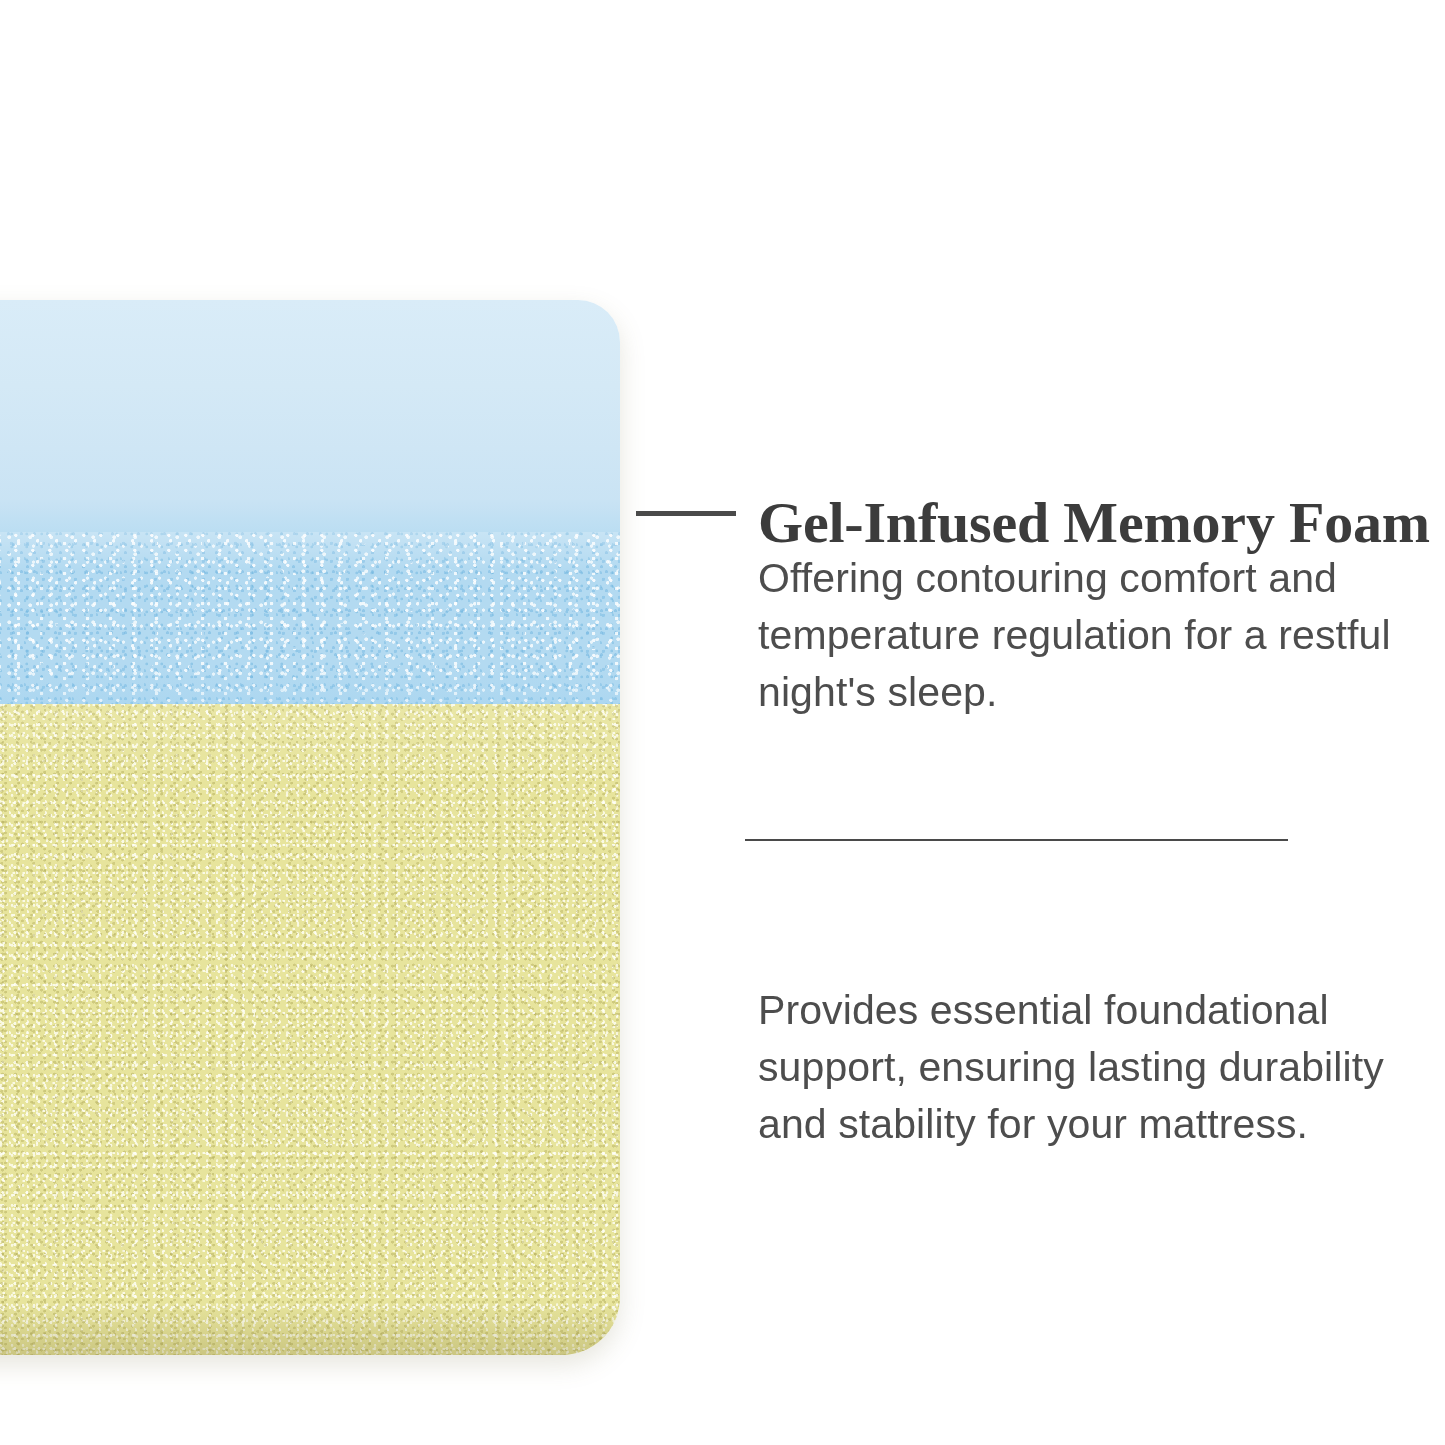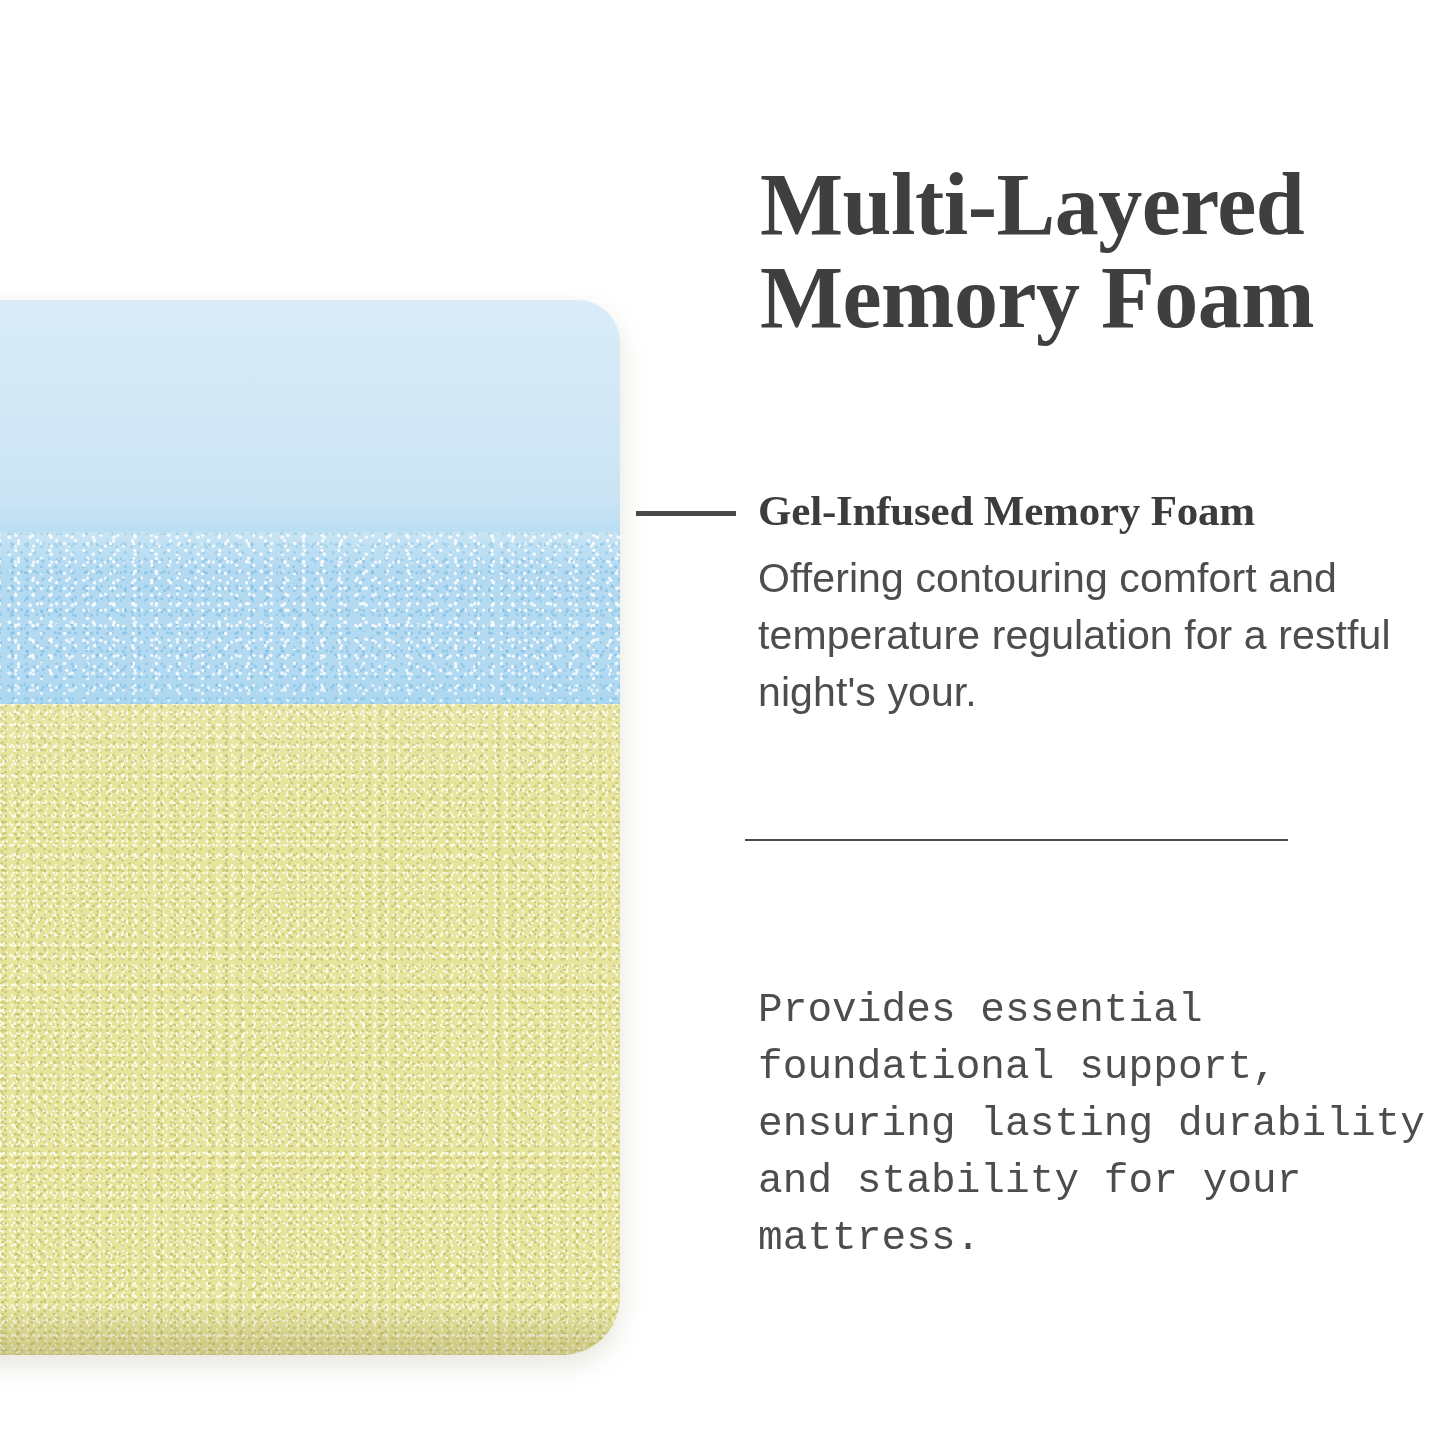--- a/index.html
+++ b/index.html
@@ -208,7 +208,6 @@
 
   <div id="content">
 
-    <h1 id="page-title"><span>Multi-Layered</span><br><span>Memory Foam</span></h1>
 
     <div class="feature-section" id="feature-gel">
       <div class="feature-head-row">

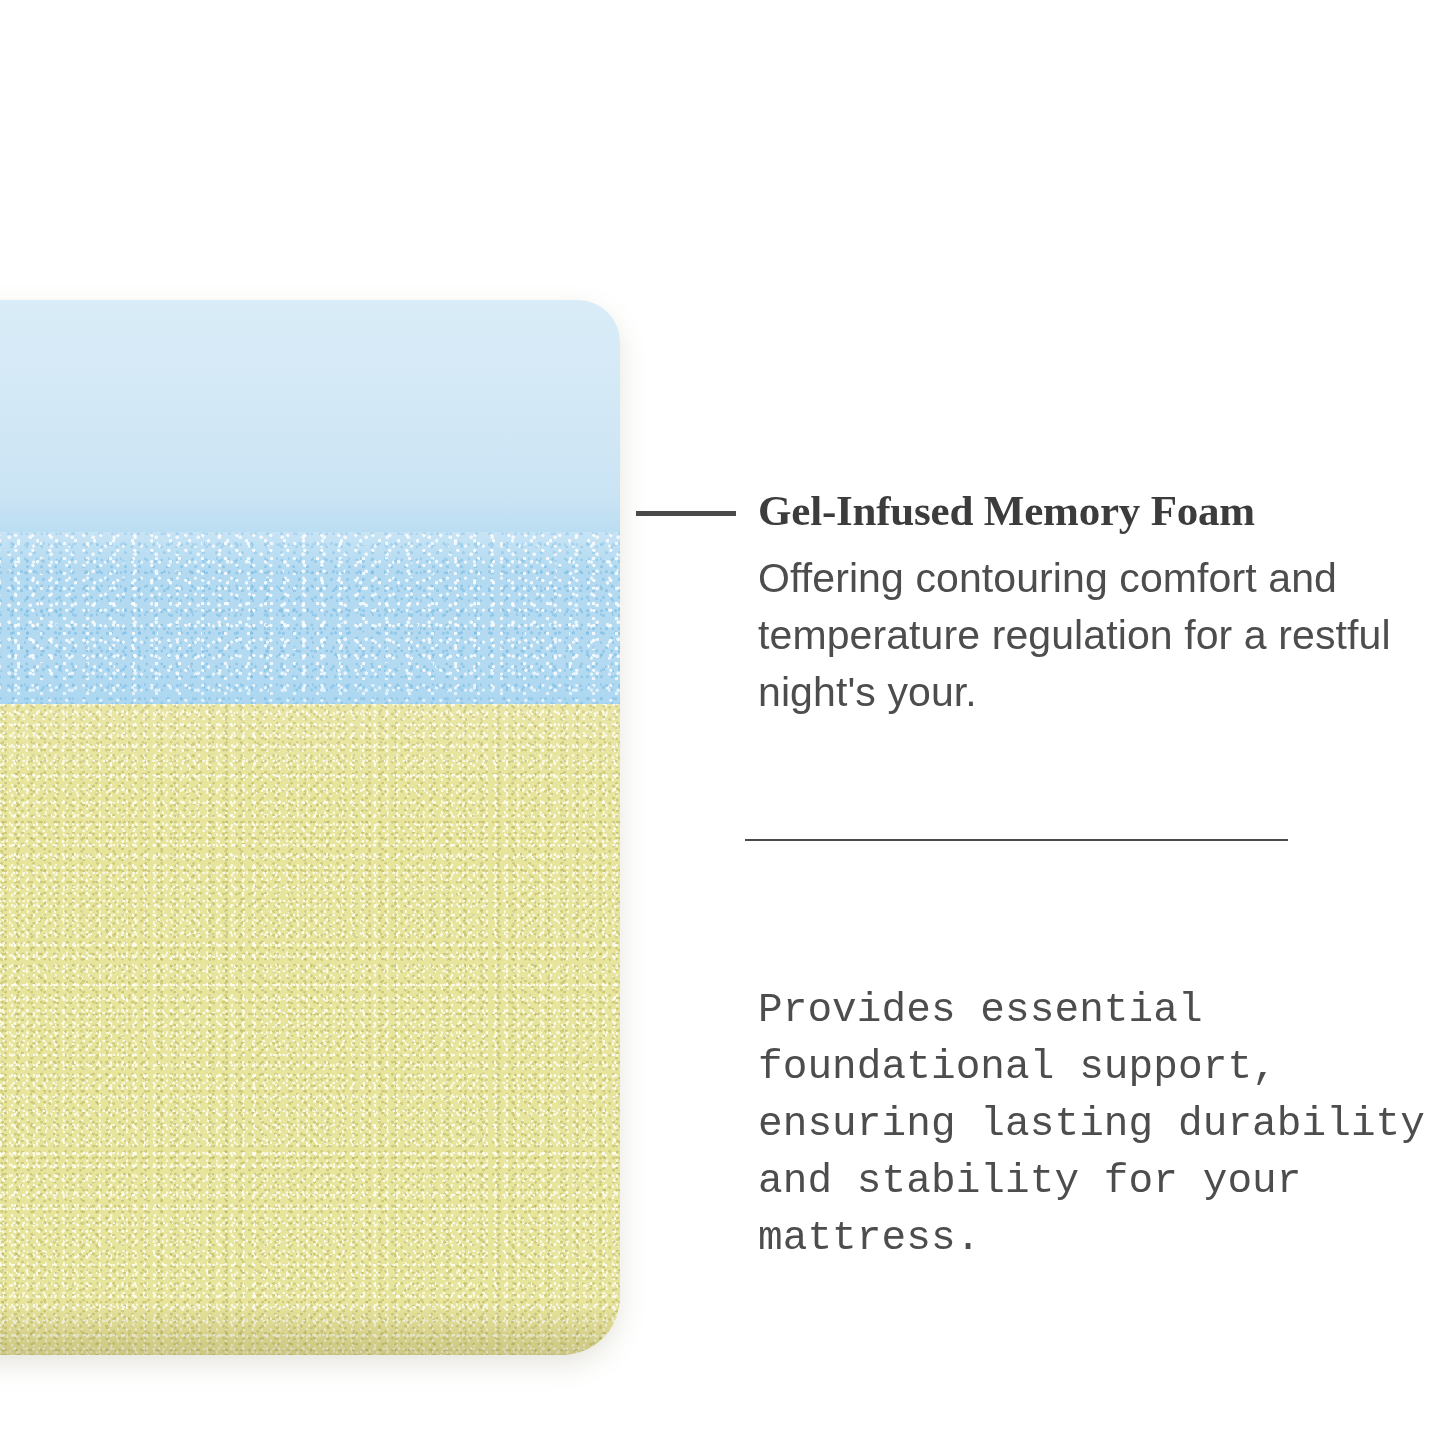--- a/index.html
+++ b/index.html
@@ -162,11 +162,11 @@
   .feature-title {
     position: absolute;
     left: 0;
-    top: 0;
+    top: 12px;
     margin: 0;
     font-family: "Liberation Serif", "DejaVu Serif", serif;
     font-weight: 700;
-    font-size: 43px;
+    font-size: 58px;
     line-height: 54px;
     letter-spacing: -0.2px;
     color: #3c3c3c;

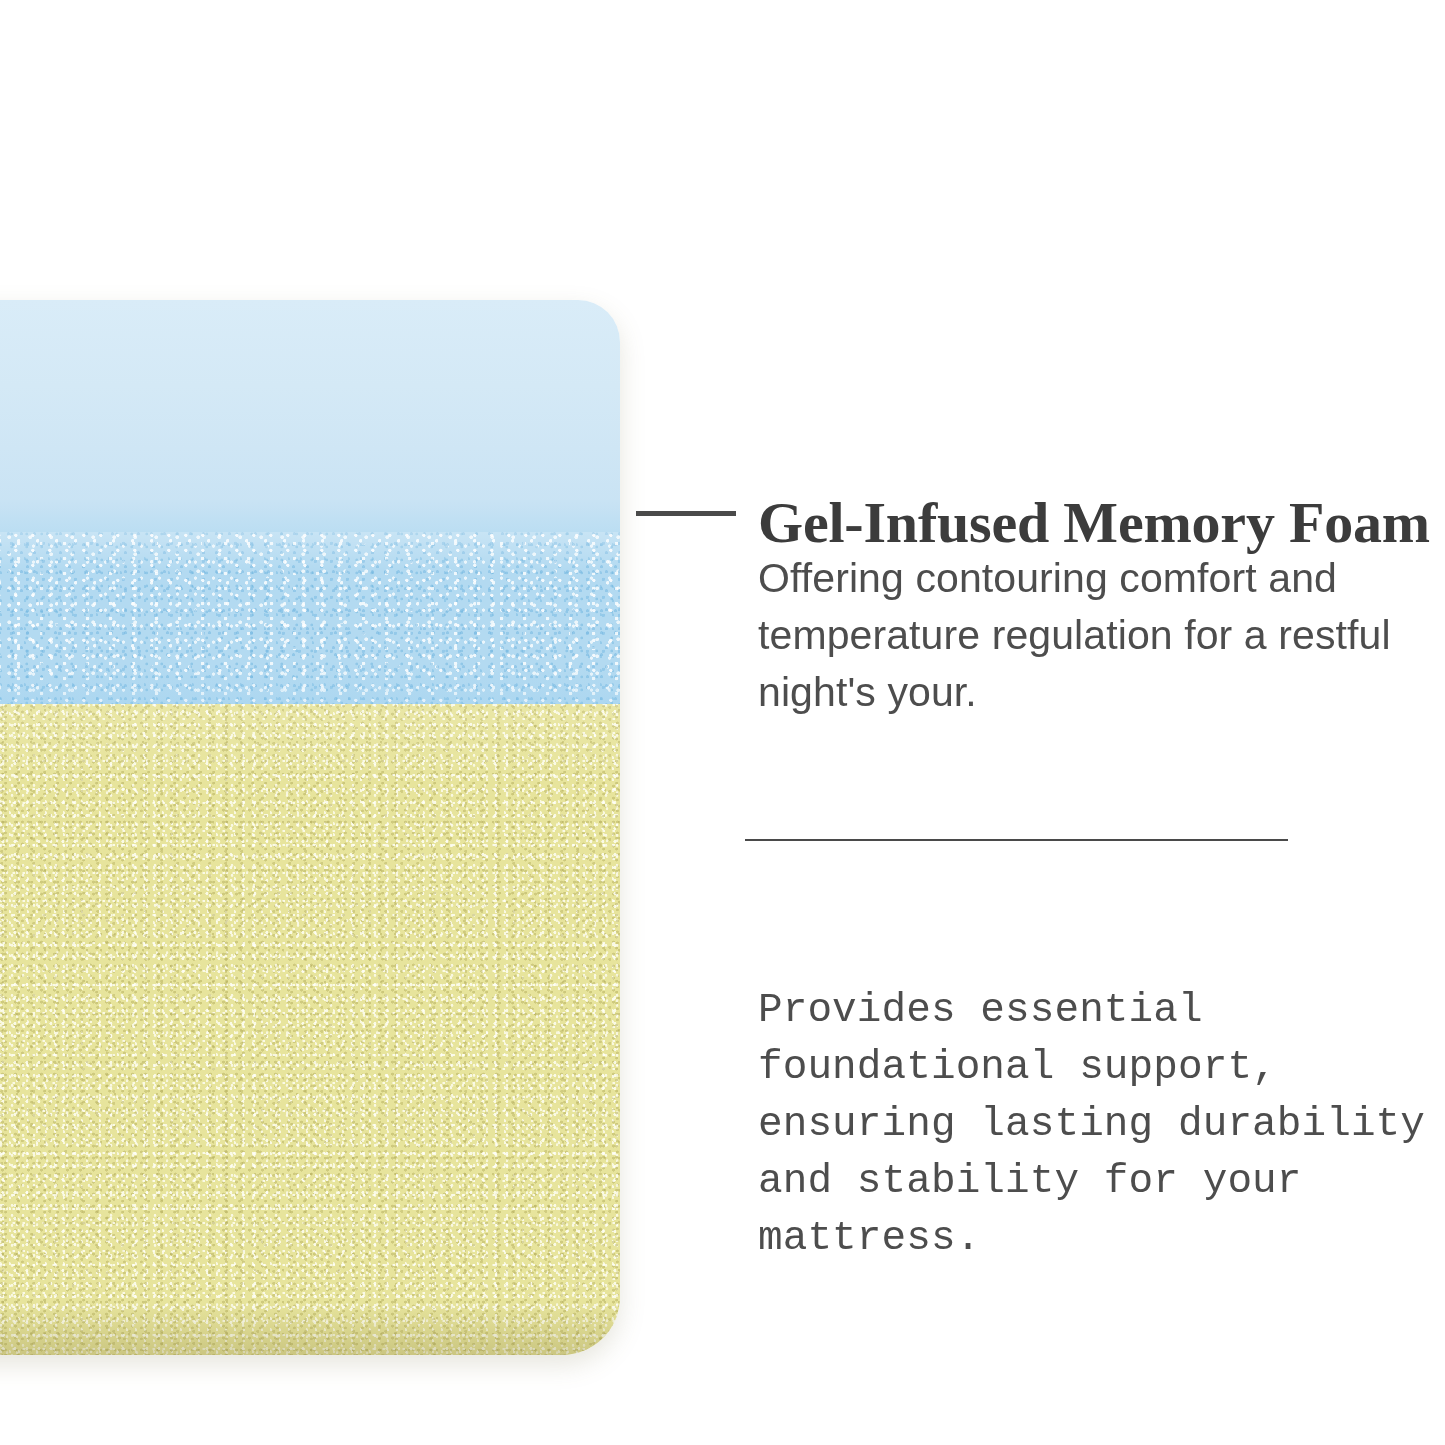--- a/index.html
+++ b/index.html
@@ -214,7 +214,7 @@
         <span class="leader-dash"></span>
         <h2 class="feature-title">Gel-Infused Memory Foam</h2>
       </div>
-      <p class="feature-body">Offering contouring comfort and temperature regulation for a restful night's your.</p>
+      <p class="feature-body">Offering contouring comfort and temperature regulation for a restful night's sleep.</p>
     </div>
 
     <div class="feature-section" id="feature-base">

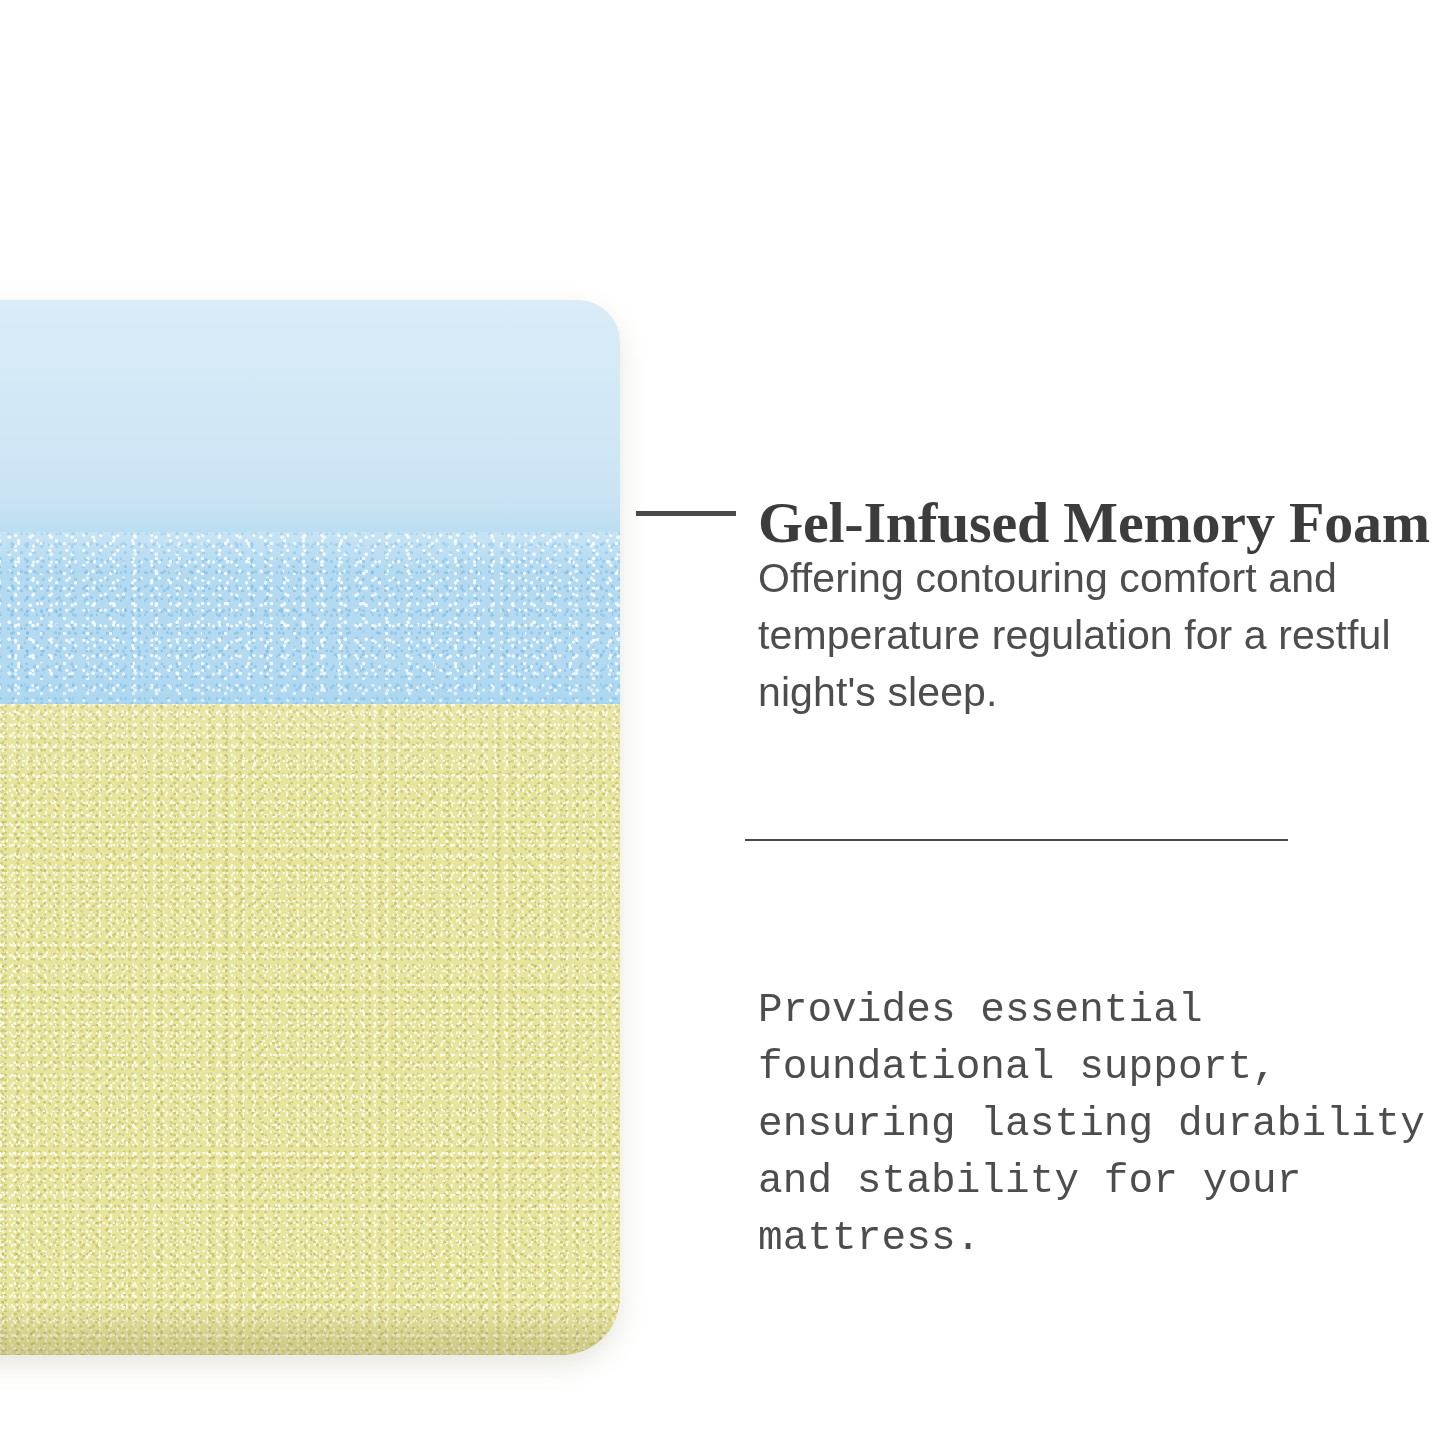--- a/index.html
+++ b/index.html
@@ -183,7 +183,7 @@
     color: #4d4d4d;
     width: 660px;
   }
-  #feature-base .feature-body { width: 672px; font-family: Liberation Mono, monospace; }
+  #feature-base .feature-body { width: 672px; }
 
   #section-divider {
     position: absolute;

